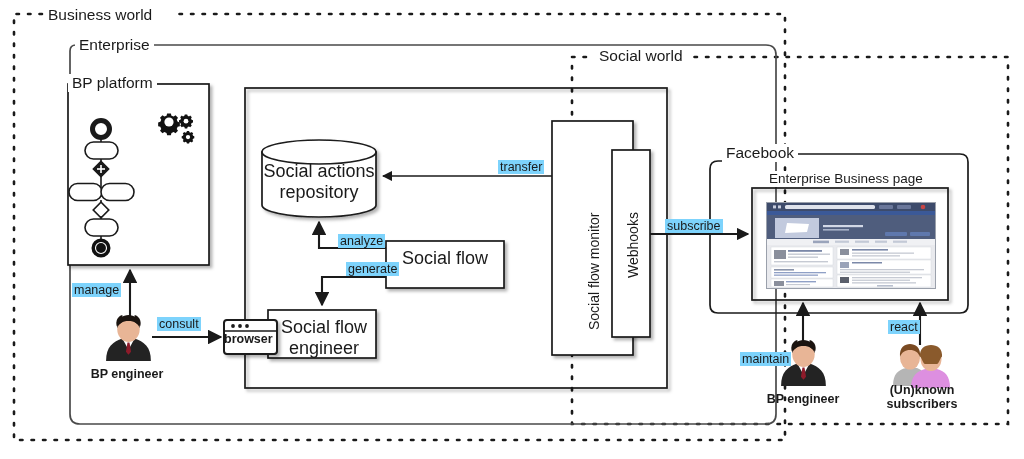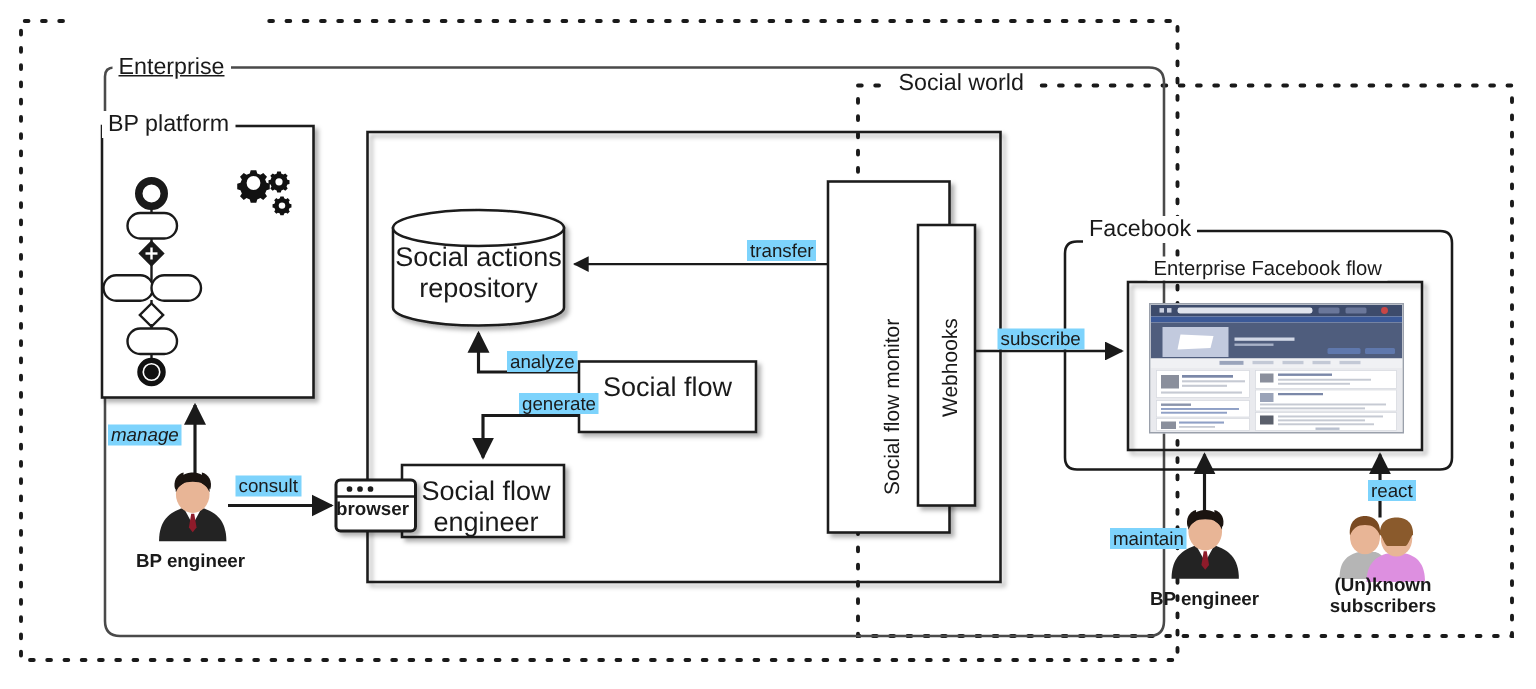--- a/index.html
+++ b/index.html
@@ -207,6 +207,7 @@
     </g>
   </svg>
 
+  <div class="lbl grouplbl" style="left:44px;top:6px;">Business world</div>
 
   <div class="lbl grouplbl" style="left:595px;top:47px;">Social world</div>
 

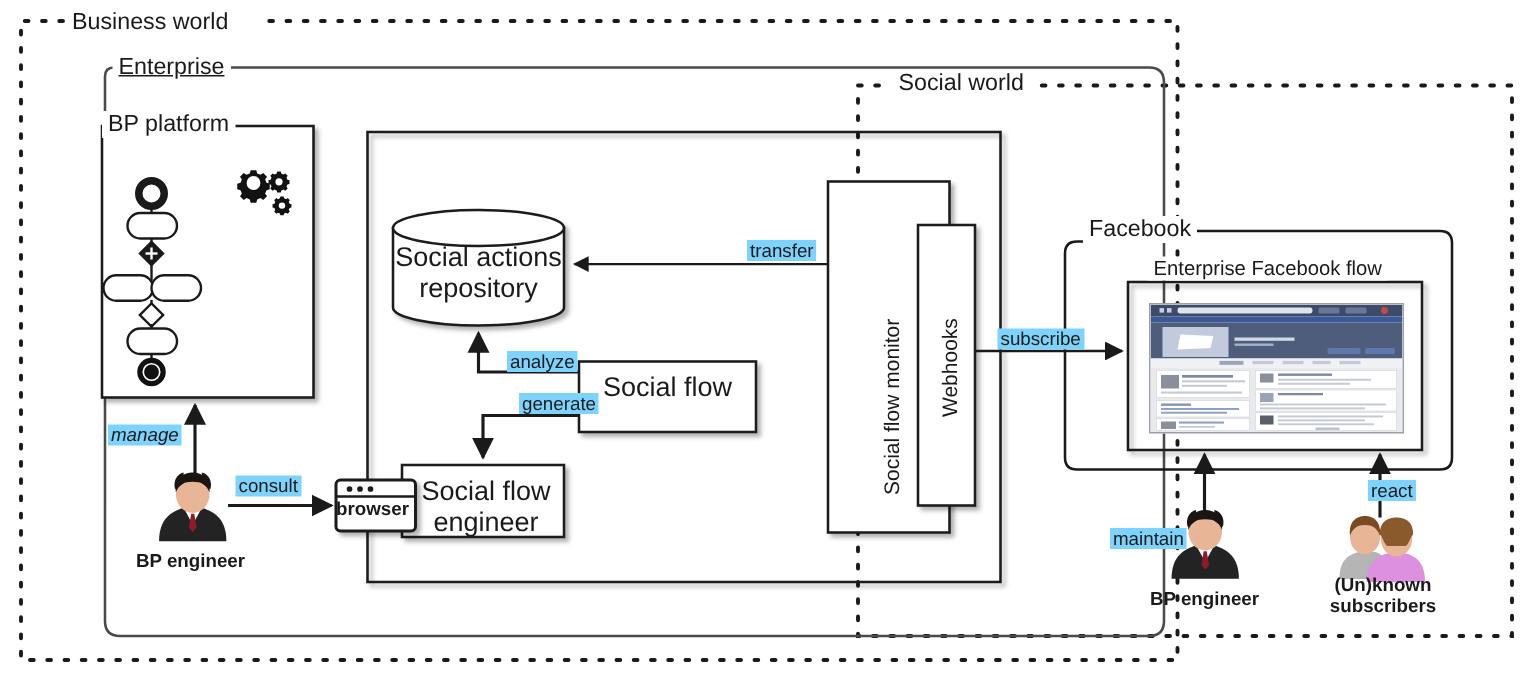--- a/index.html
+++ b/index.html
@@ -211,7 +211,7 @@
 
   <div class="lbl grouplbl" style="left:595px;top:47px;">Social world</div>
 
-  <div class="lbl grouplbl" style="left:75px;top:36px;text-decoration:underline;">Enterprise</div>
+  <div class="lbl grouplbl" style="left:75px;top:36px;">Enterprise</div>
 
   <div class="lbl grouplbl" style="left:68px;top:74px;">BP platform</div>
 

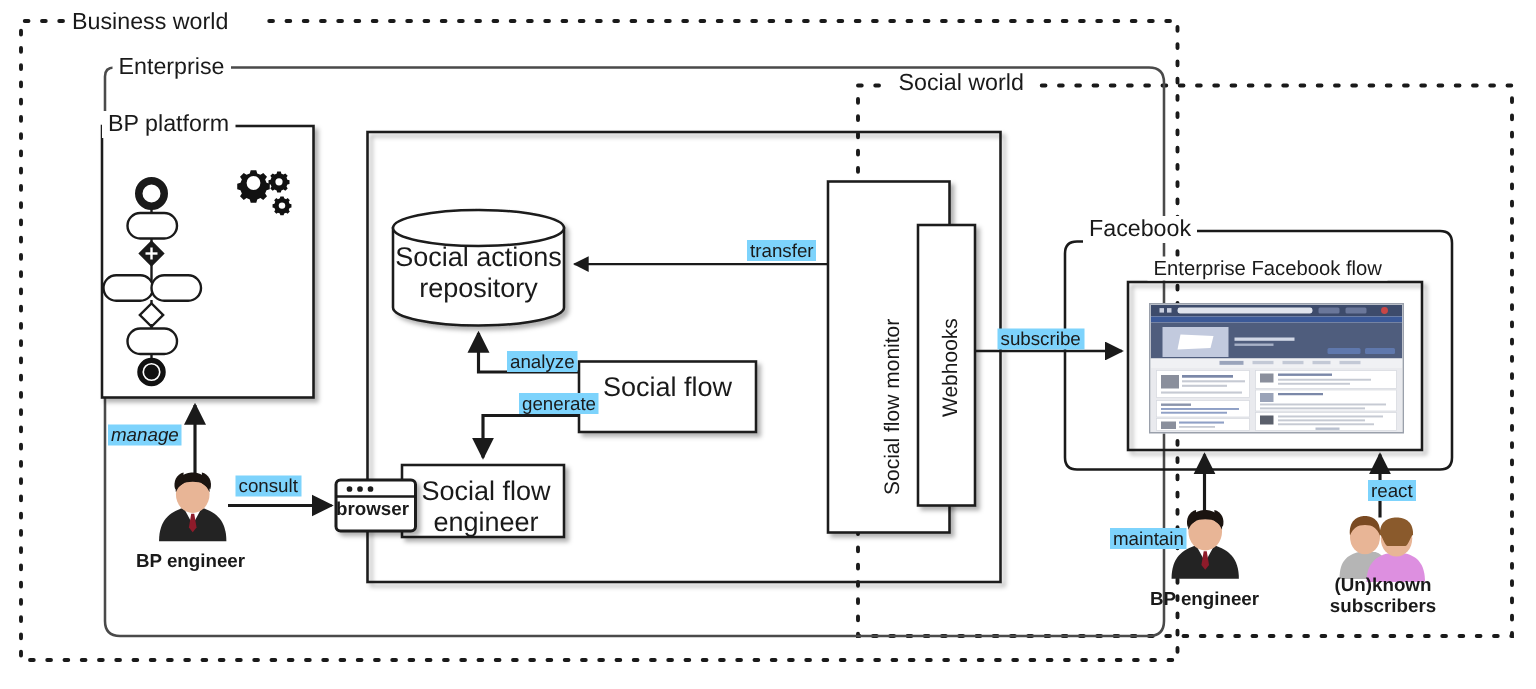--- a/index.html
+++ b/index.html
@@ -218,7 +218,7 @@
 
   <div class="lbl grouplbl" style="left:722px;top:144px;">Facebook</div>
 
-  <div class="lbl" style="left:765px;top:171px;font-size:13.5px;padding:0 4px;">Enterprise Facebook flow</div>
+  <div class="lbl" style="left:765px;top:171px;font-size:13.5px;padding:0 4px;">Enterprise Business page</div>
 
   <div class="boxlbl" style="left:262px;top:161px;width:114px;">
     <div>Social actions</div>

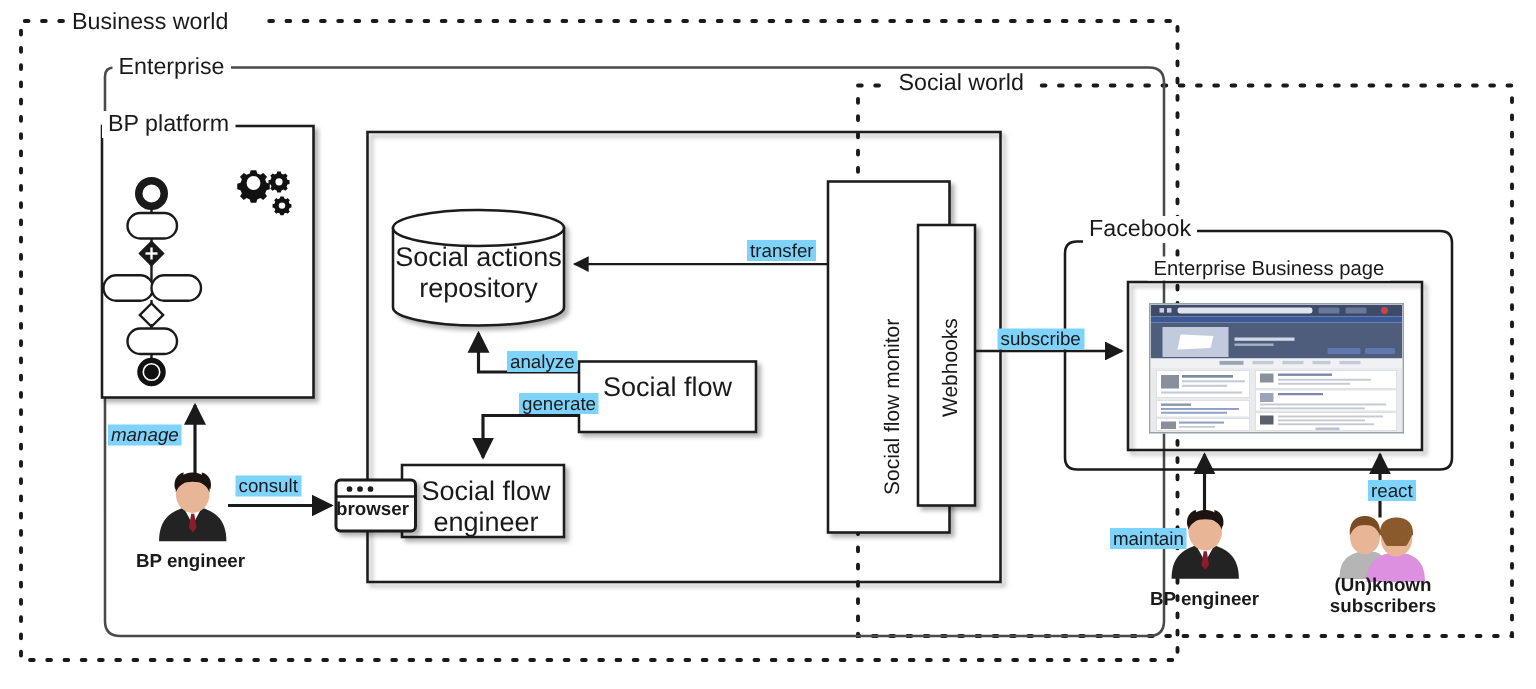--- a/index.html
+++ b/index.html
@@ -248,7 +248,7 @@
 
   <div class="edgelbl" style="left:665px;top:219px;">subscribe</div>
 
-  <div class="edgelbl" style="left:72px;top:283px;font-style:italic;">manage</div>
+  <div class="edgelbl" style="left:72px;top:283px;">manage</div>
 
   <div class="edgelbl" style="left:157px;top:317px;">consult</div>
 

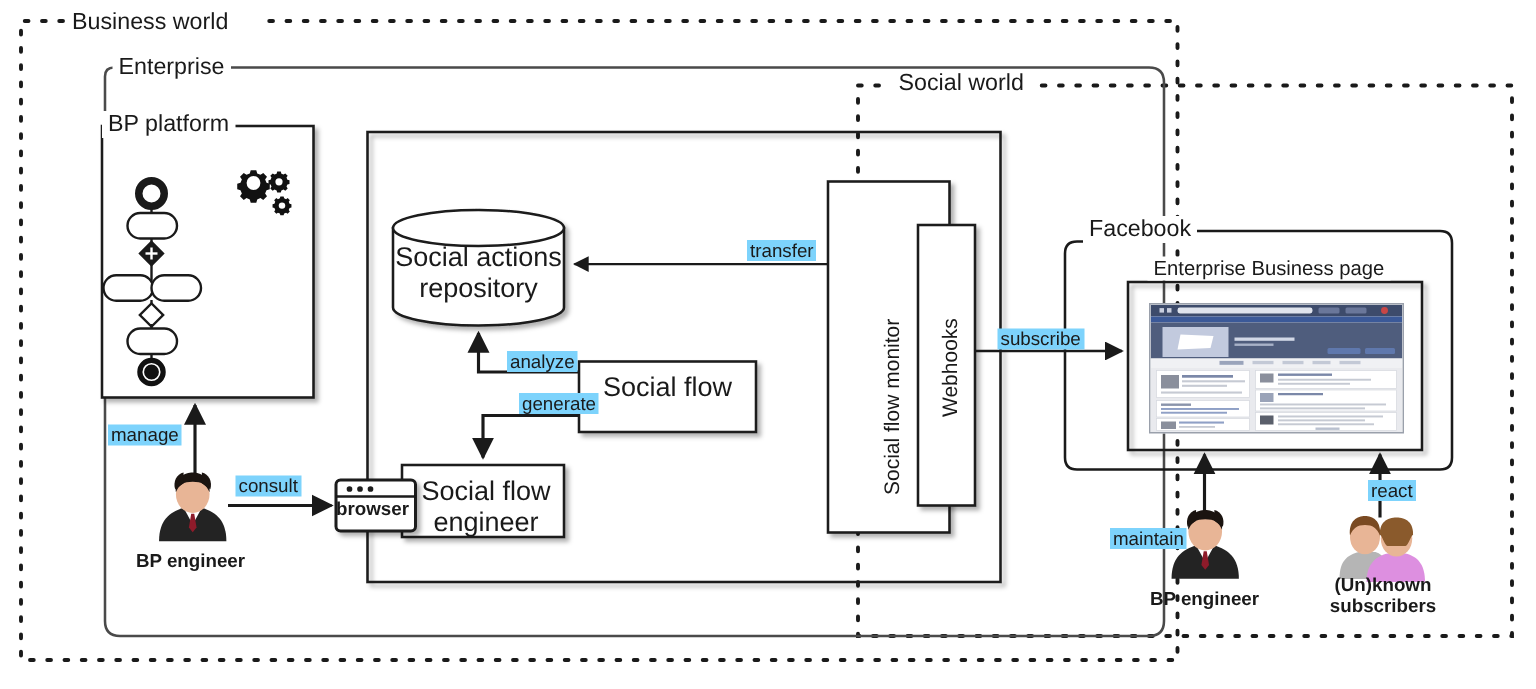--- a/index.html
+++ b/index.html
@@ -254,7 +254,7 @@
 
   <div class="edgelbl" style="left:740px;top:320px;margin-top:32px;">maintain</div>
 
-  <div class="edgelbl" style="left:888px;top:320px;margin-left:24px;">react</div>
+  <div class="edgelbl" style="left:888px;top:320px;">react</div>
 
   <div class="actorlbl" style="left:77px;top:367px;width:100px;">BP engineer</div>
 

